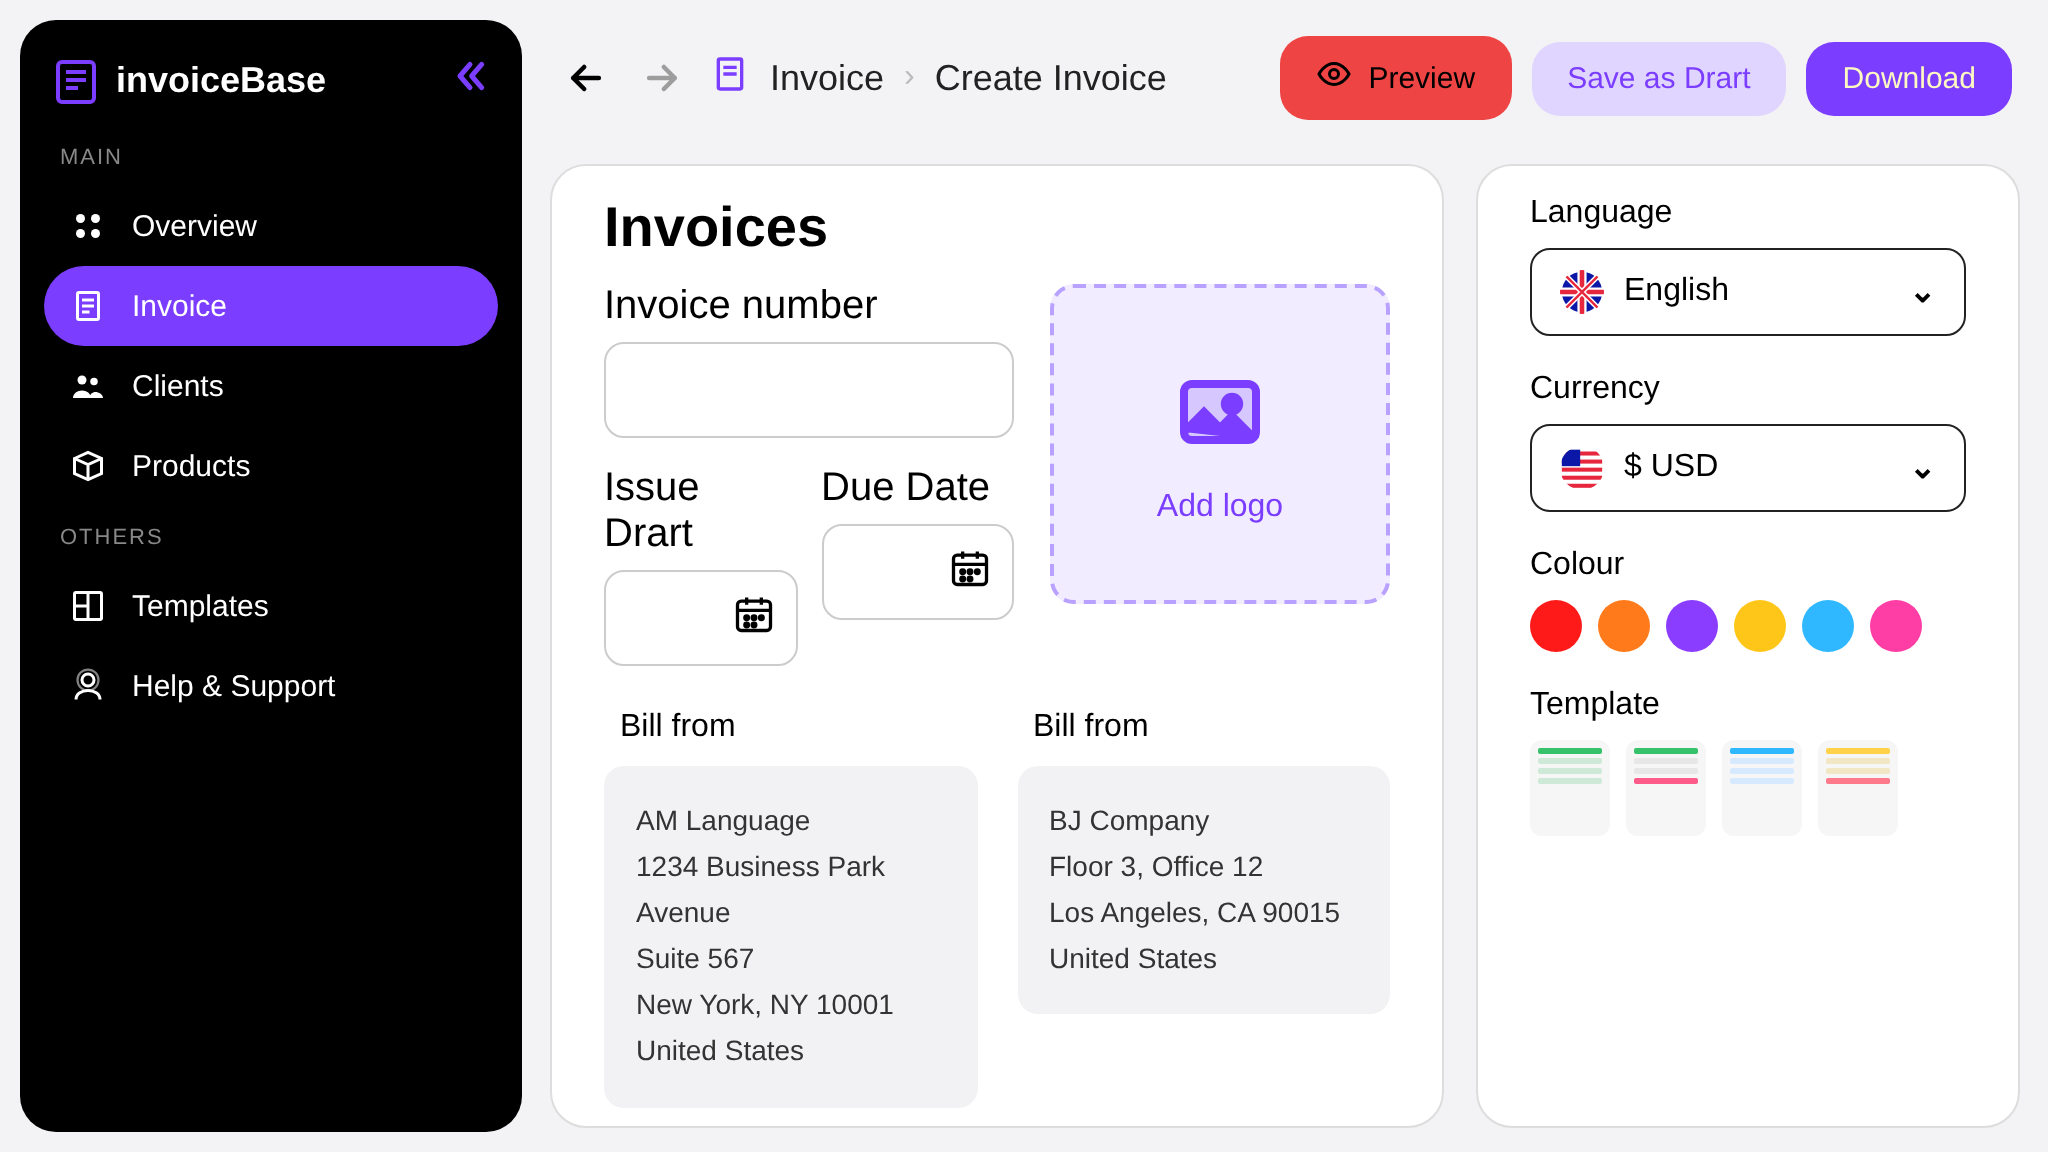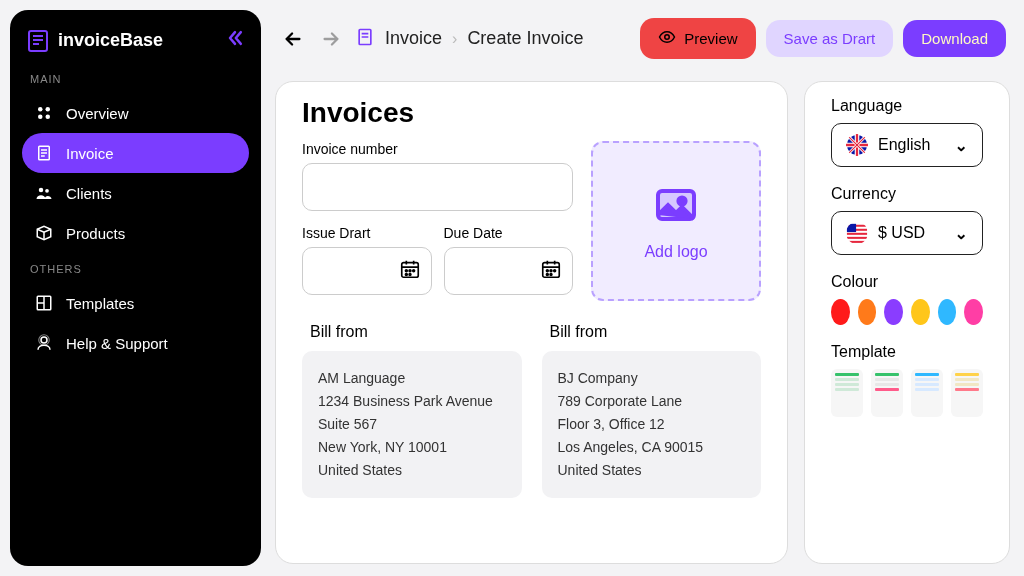--- a/index.html
+++ b/index.html
@@ -34,7 +34,7 @@
 .content-row { display: flex; gap: 16px; flex: 1; min-height: 0; }
 .card { background: #fff; border: 1.5px solid #ddd; border-radius: 18px; padding: 15px 26px; }
 .invoice-card { flex: 1; }
-.side-card { width: 206px; }
+.side-card { width: 272px; }
 
 h1 { font-size: 28px; font-weight: 600; margin-bottom: 12px; }
 .field-label { font-size: 14px; margin-bottom: 6px; }

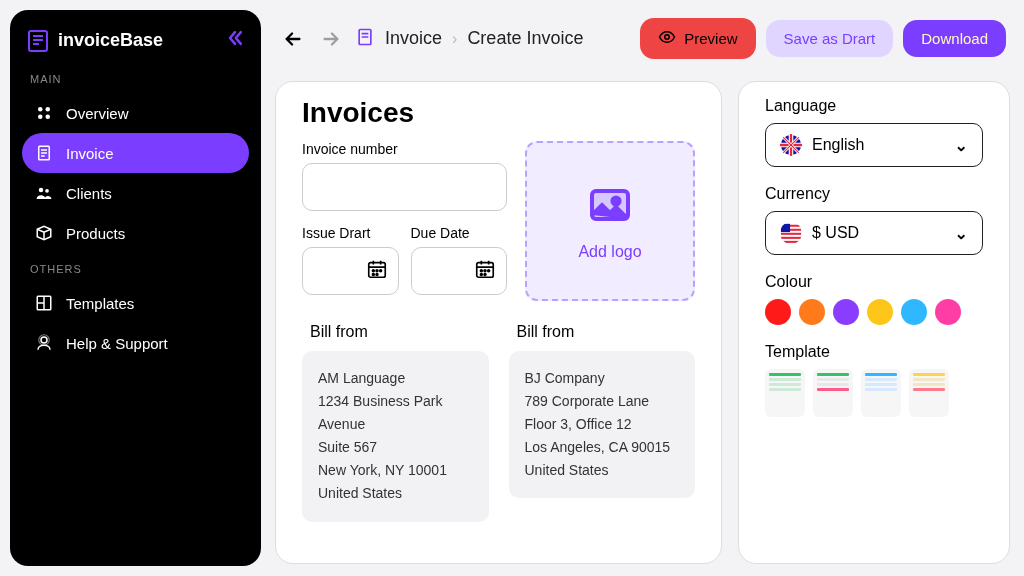--- a/index.html
+++ b/index.html
@@ -37,7 +37,7 @@
 .side-card { width: 272px; }
 
 h1 { font-size: 28px; font-weight: 600; margin-bottom: 12px; }
-.field-label { font-size: 14px; margin-bottom: 6px; }
+.field-label { font-size: 20px; margin-bottom: 6px; }
 .invoice-top { display: flex; gap: 18px; }
 .invoice-left { flex: 1; }
 .text-input { width: 100%; height: 48px; border: 1.5px solid #ccc; border-radius: 10px; padding: 0 12px; font-size: 15px; background: #fff; }

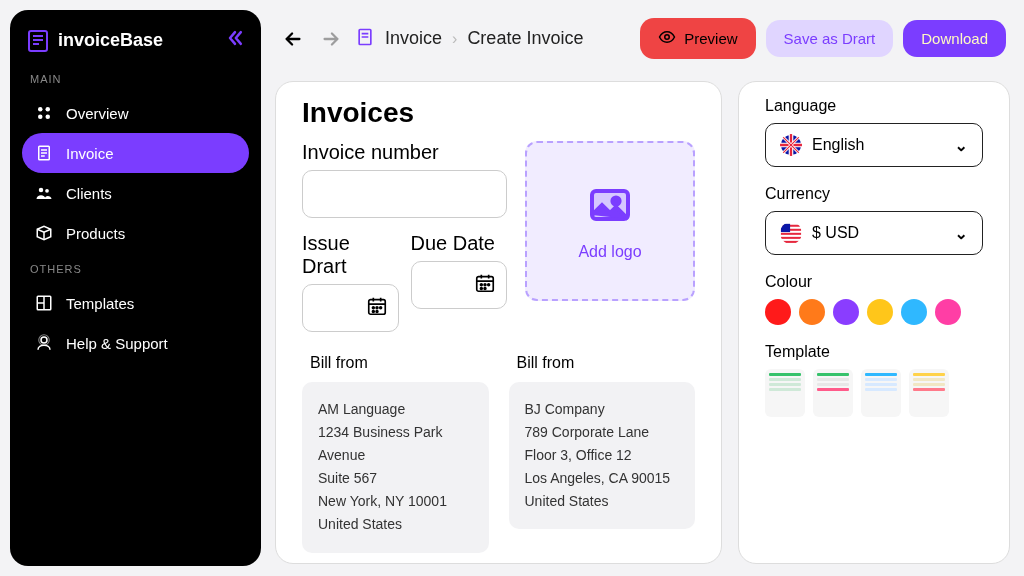--- a/index.html
+++ b/index.html
@@ -266,7 +266,6 @@
           <div class="bill-label">Bill from</div>
           <div class="bill-box">
             <div>BJ Company</div>
-            <div>789 Corporate Lane</div>
             <div>Floor 3, Office 12</div>
             <div>Los Angeles, CA 90015</div>
             <div>United States</div>

